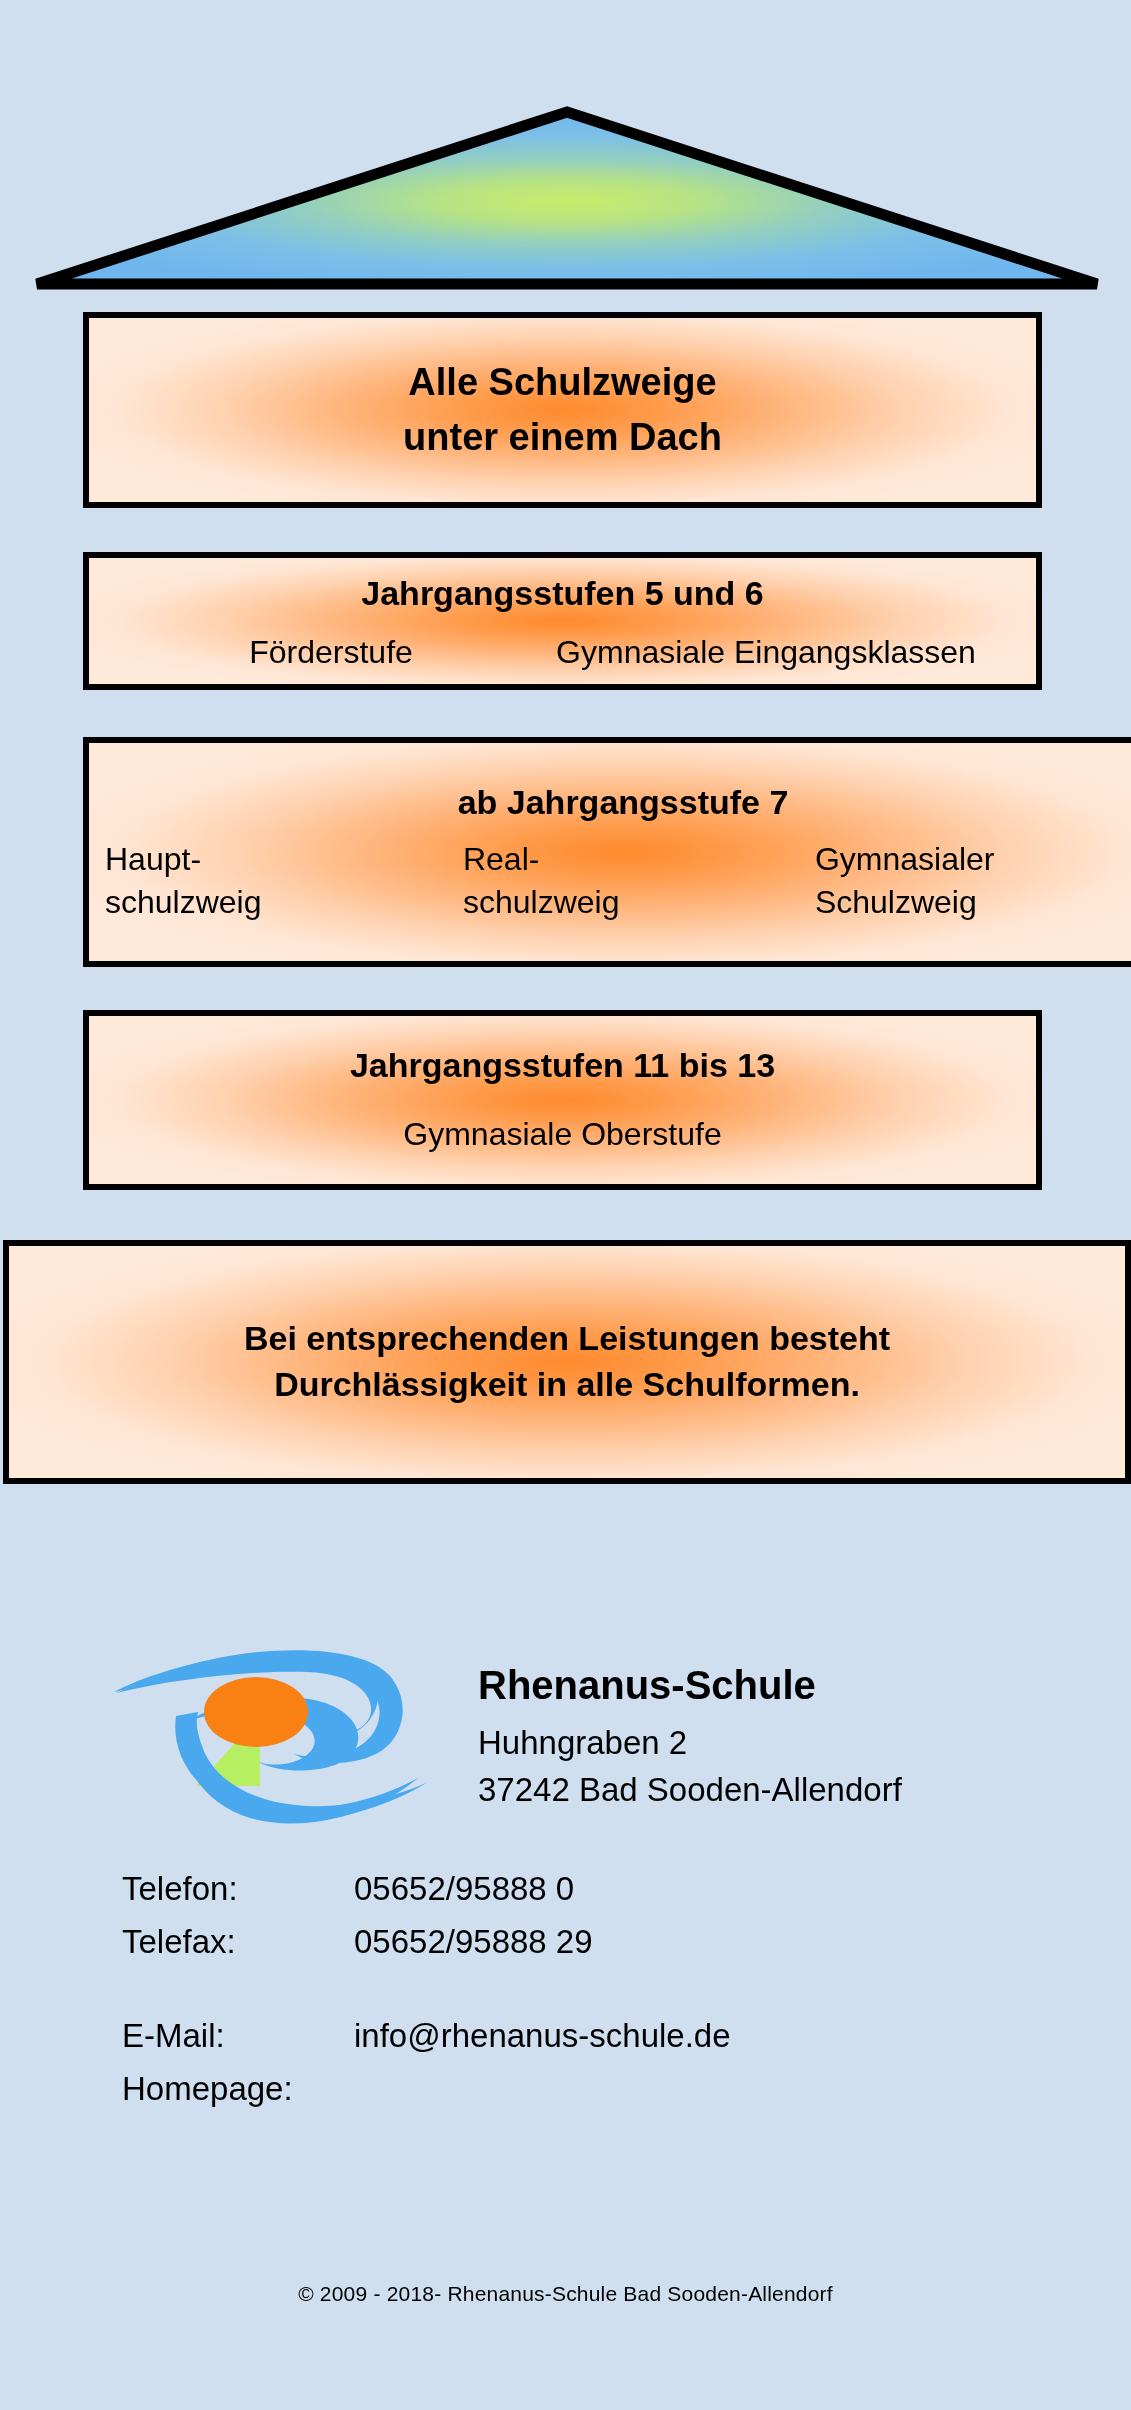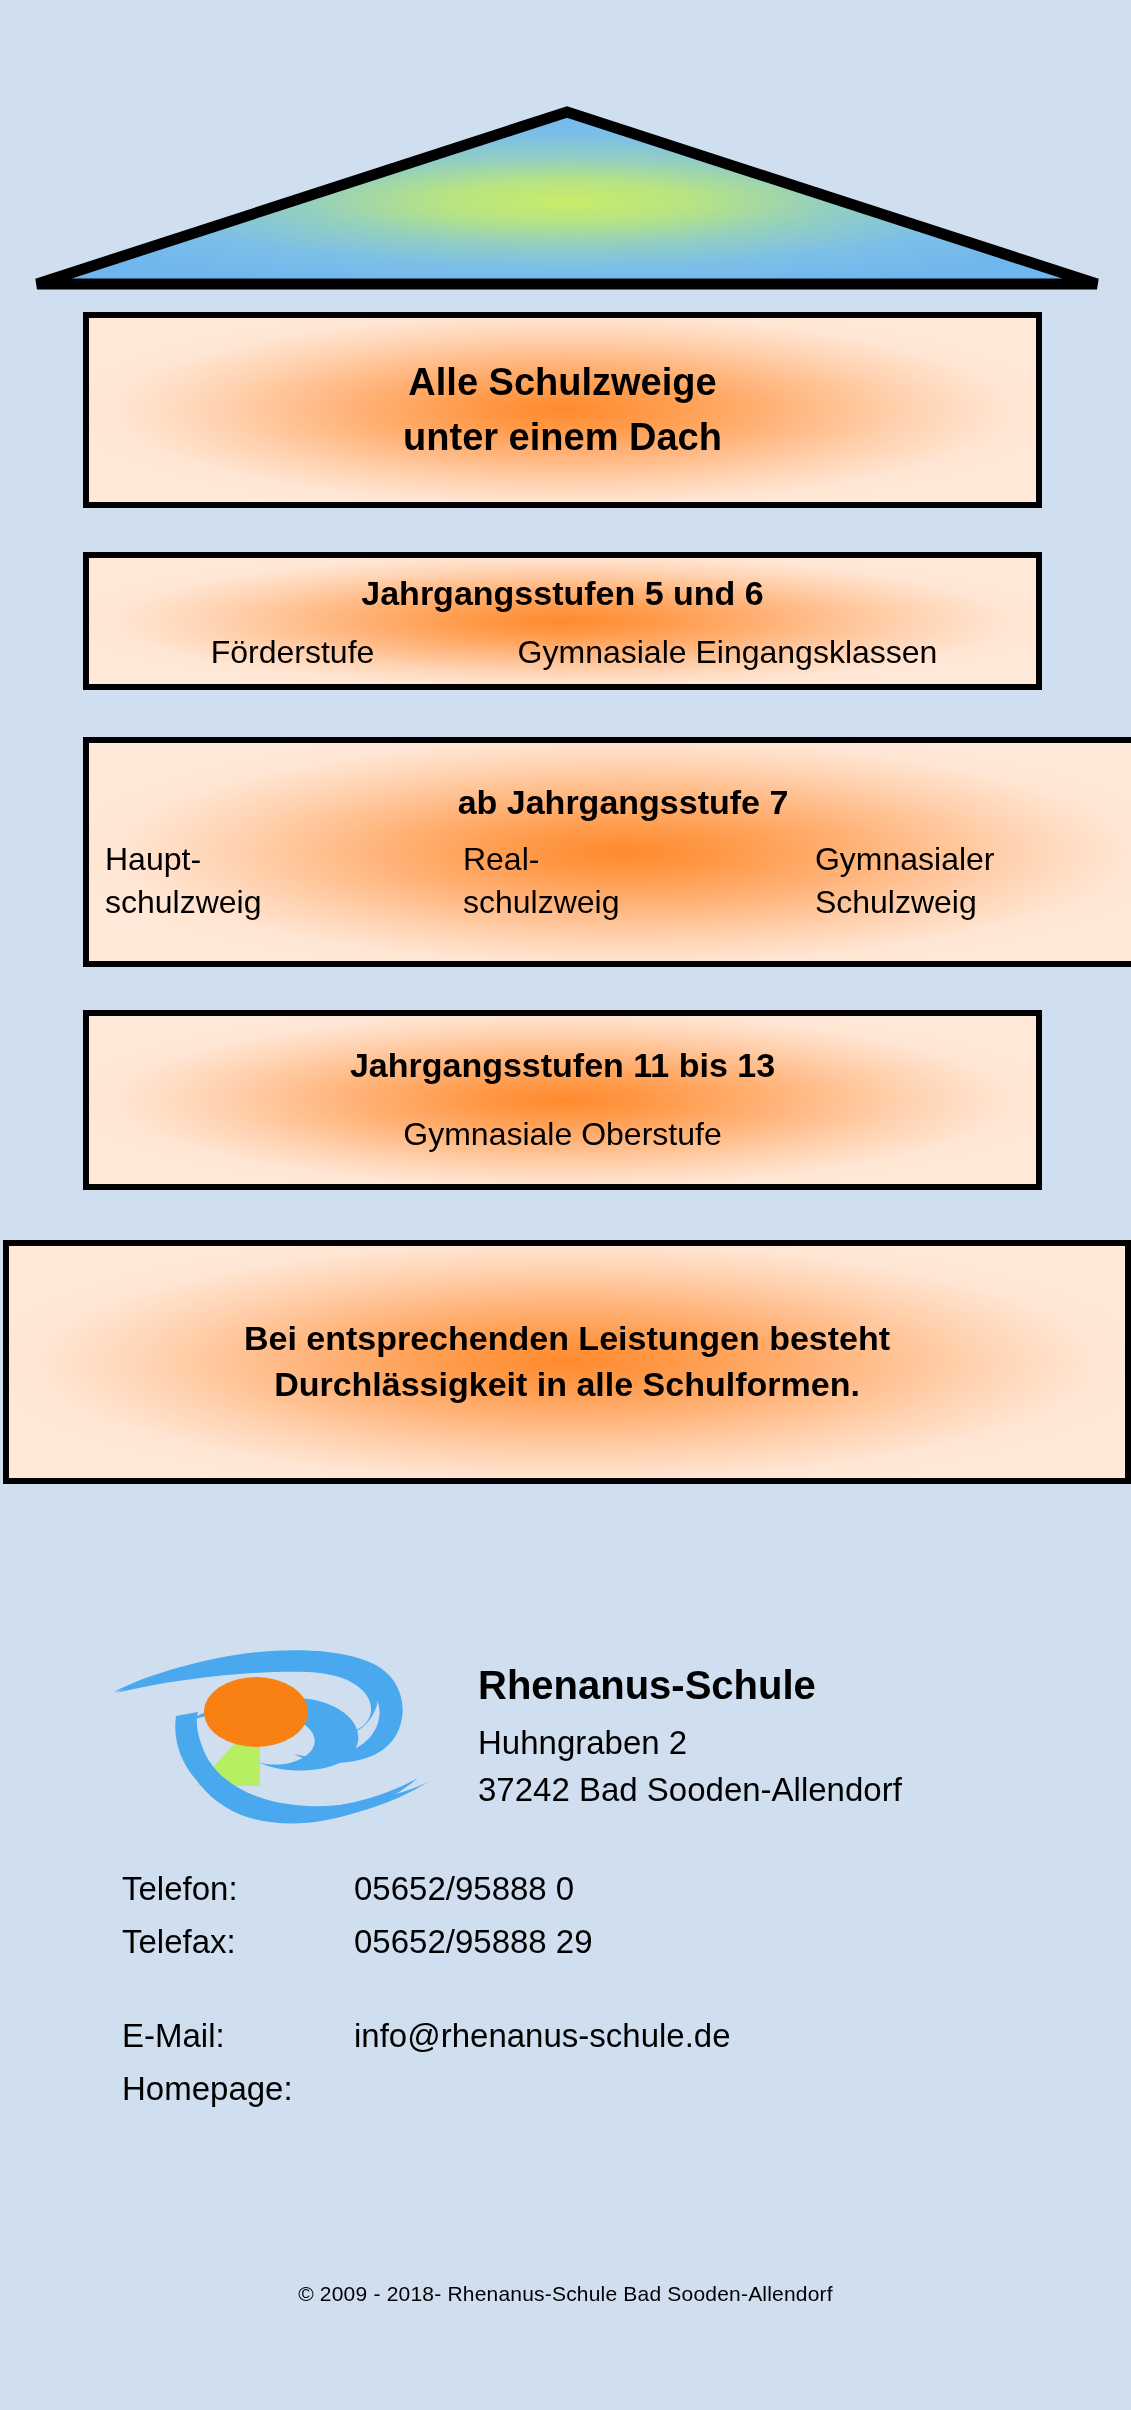--- a/index.html
+++ b/index.html
@@ -78,7 +78,7 @@
   .row-2cols {
     display: flex;
     width: 100%;
-    justify-content: center;
+    justify-content: flex-end;
     align-items: baseline;
     font-size: 32px;
     margin-top: 6px;

